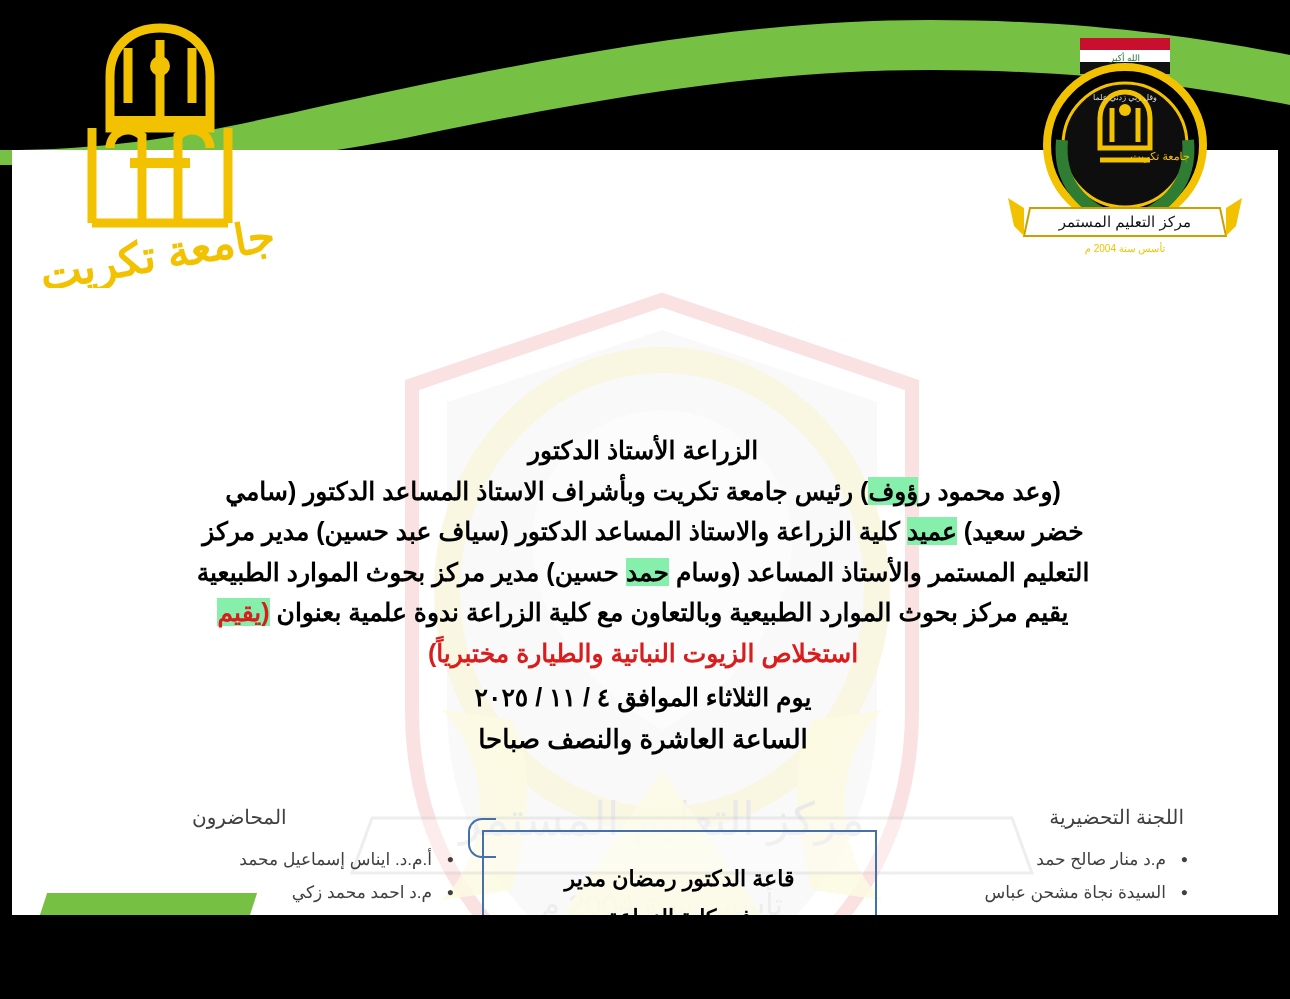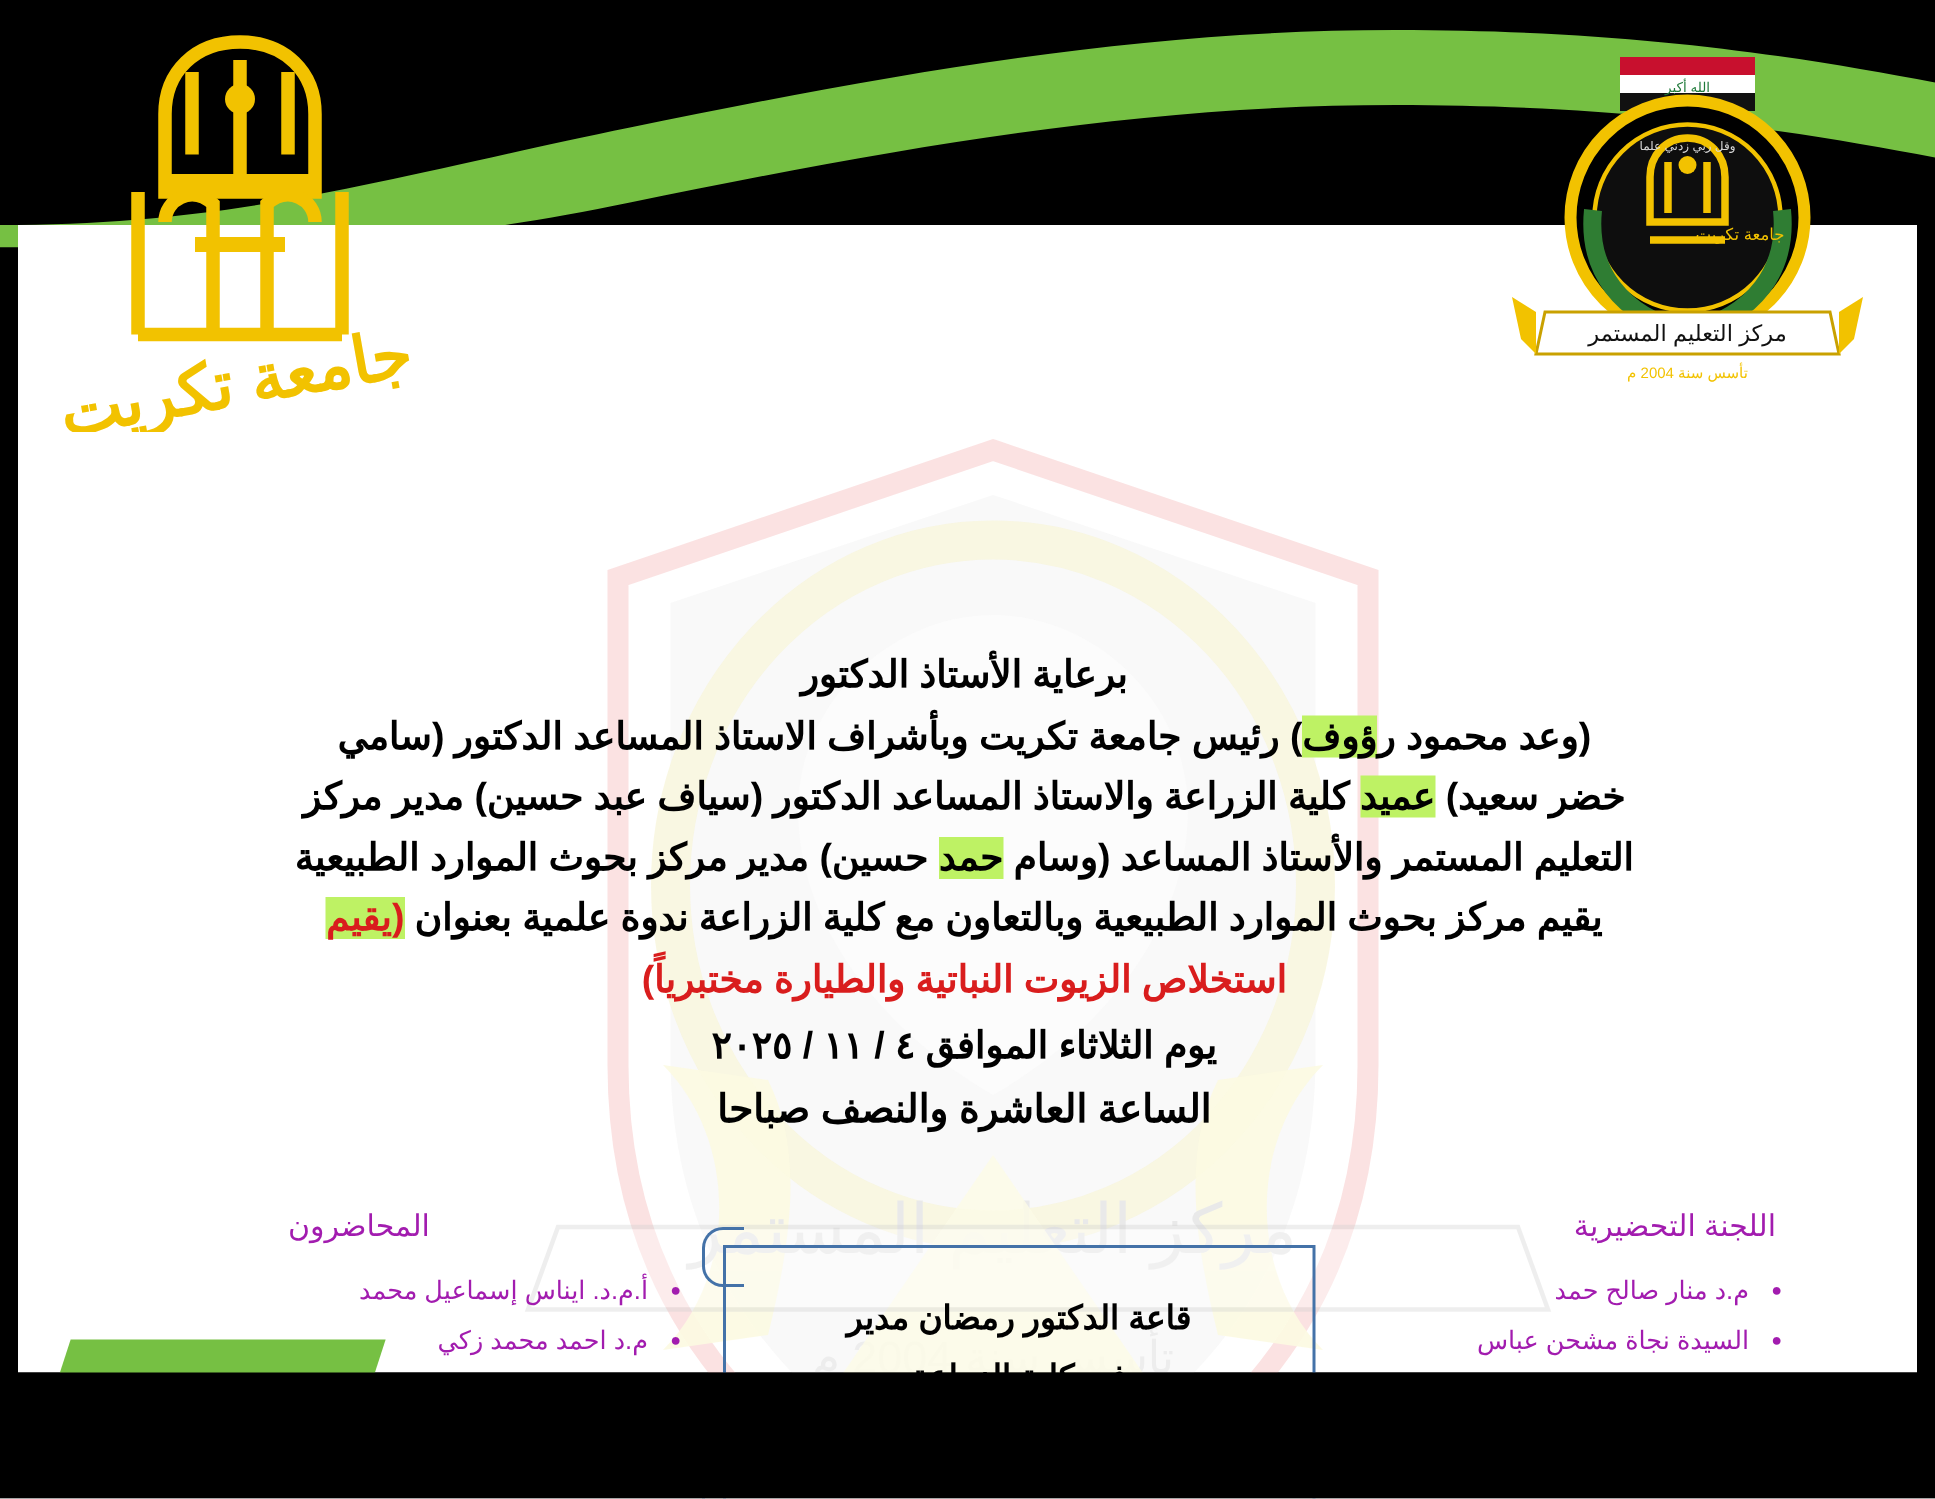--- a/index.html
+++ b/index.html
@@ -233,7 +233,7 @@
     </svg>
 
     <div class="main-text">
-      <span class="ln">برعاية الأستاذ الدكتور</span>
+      <span class="ln">الزراعة الأستاذ الدكتور</span>
       <span class="ln"><span>(وعد محمود ر</span><span class="hl">ؤوف</span><span>) رئيس جامعة تكريت وبأشراف الاستاذ المساعد الدكتور (سامي</span></span>
       <span class="ln"><span>خضر سعيد) </span><span class="hl">عميد</span><span> كلية الزراعة والاستاذ المساعد الدكتور (سياف عبد حسين) مدير مركز</span></span>
       <span class="ln"><span>التعليم المستمر والأستاذ المساعد (وسام </span><span class="hl">حمد</span><span> حسين) مدير مركز بحوث الموارد الطبيعية</span></span>

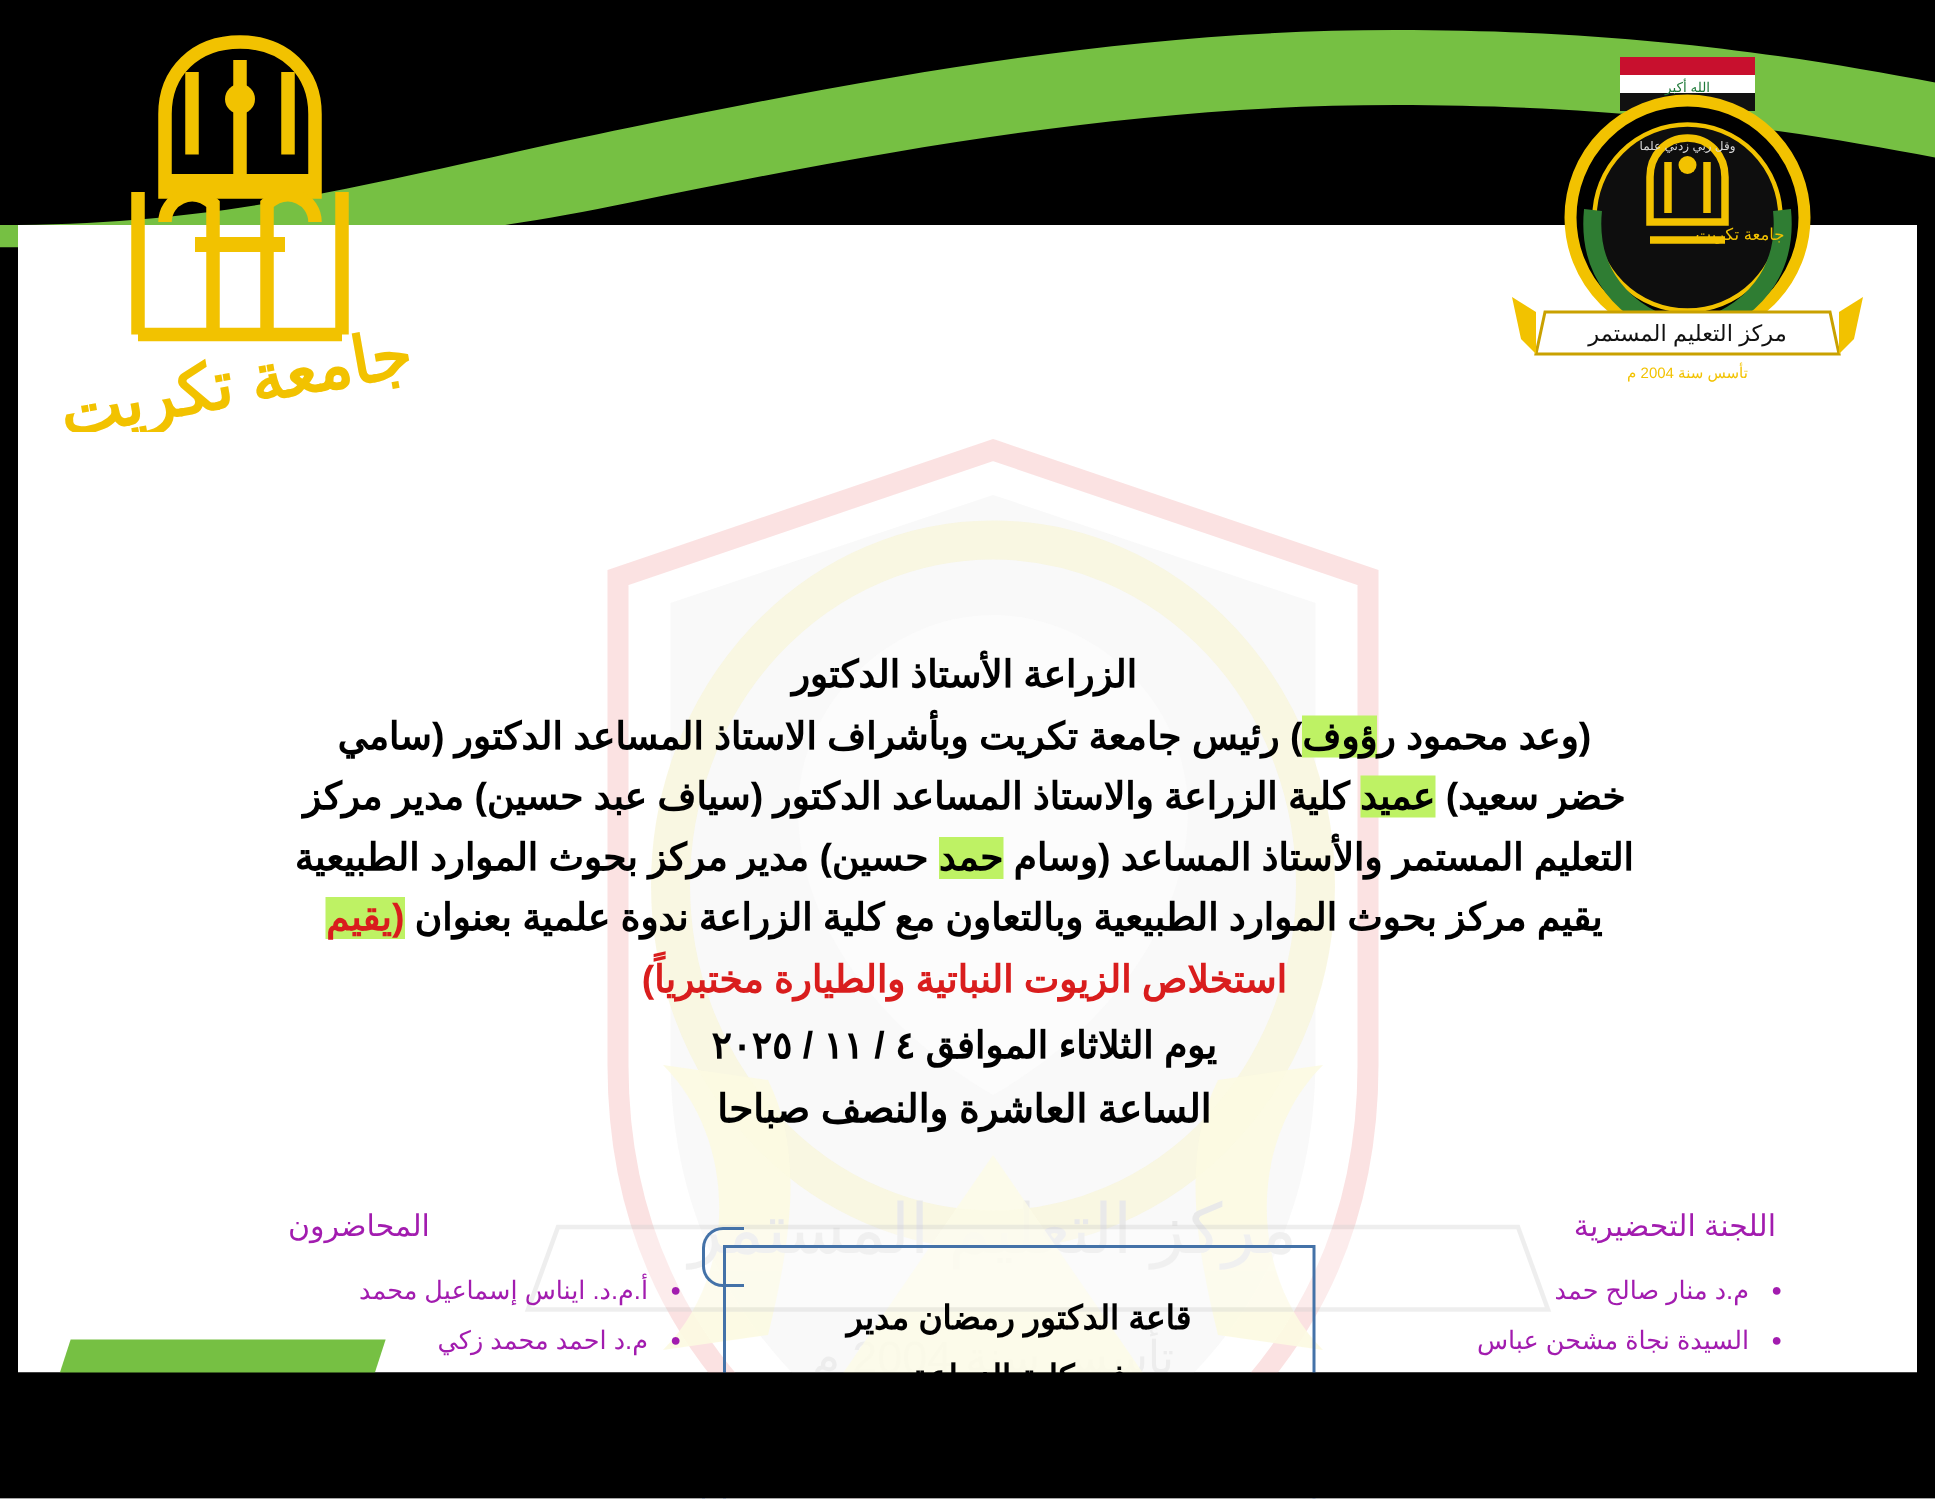--- a/index.html
+++ b/index.html
@@ -99,7 +99,7 @@
     line-height: 1.62;
   }
   .main-text .ln { display: block; white-space: nowrap; }
-  .hl { background: #bef264; }
+  .hl { background: #86efac; }
   .red { color: #d91d1d; }
   .date-line {
     display: block;

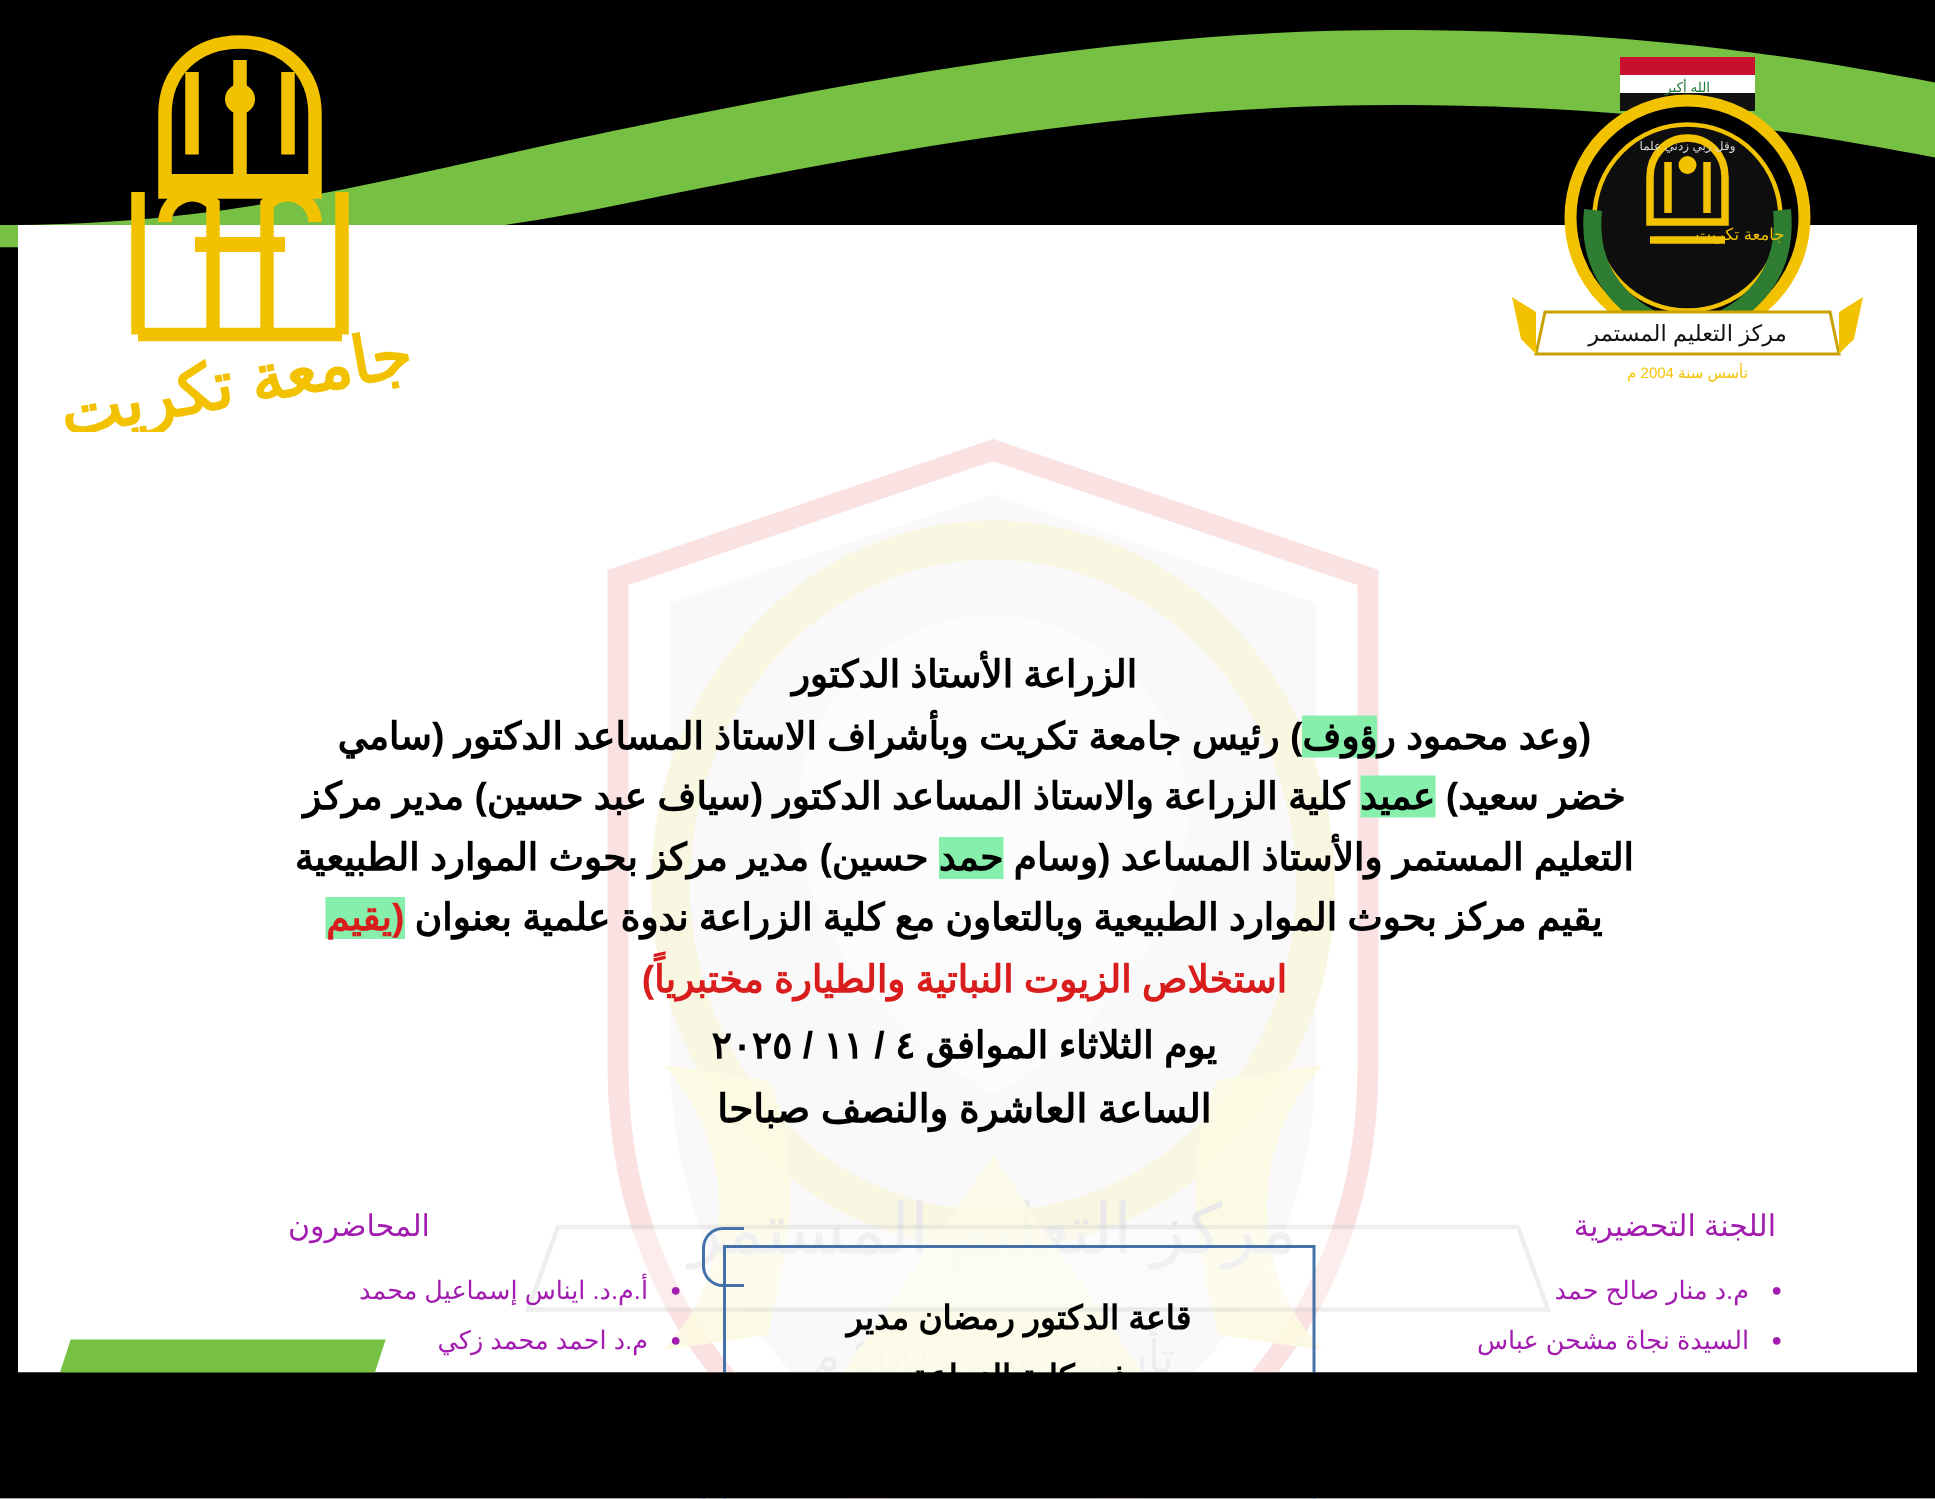--- a/index.html
+++ b/index.html
@@ -118,7 +118,7 @@
     position: absolute;
     direction: rtl;
     font-family: "Liberation Sans", sans-serif;
-    color: #a21caf;
+    color: #404040;
   }
   .col-title {
     font-size: 20px;

